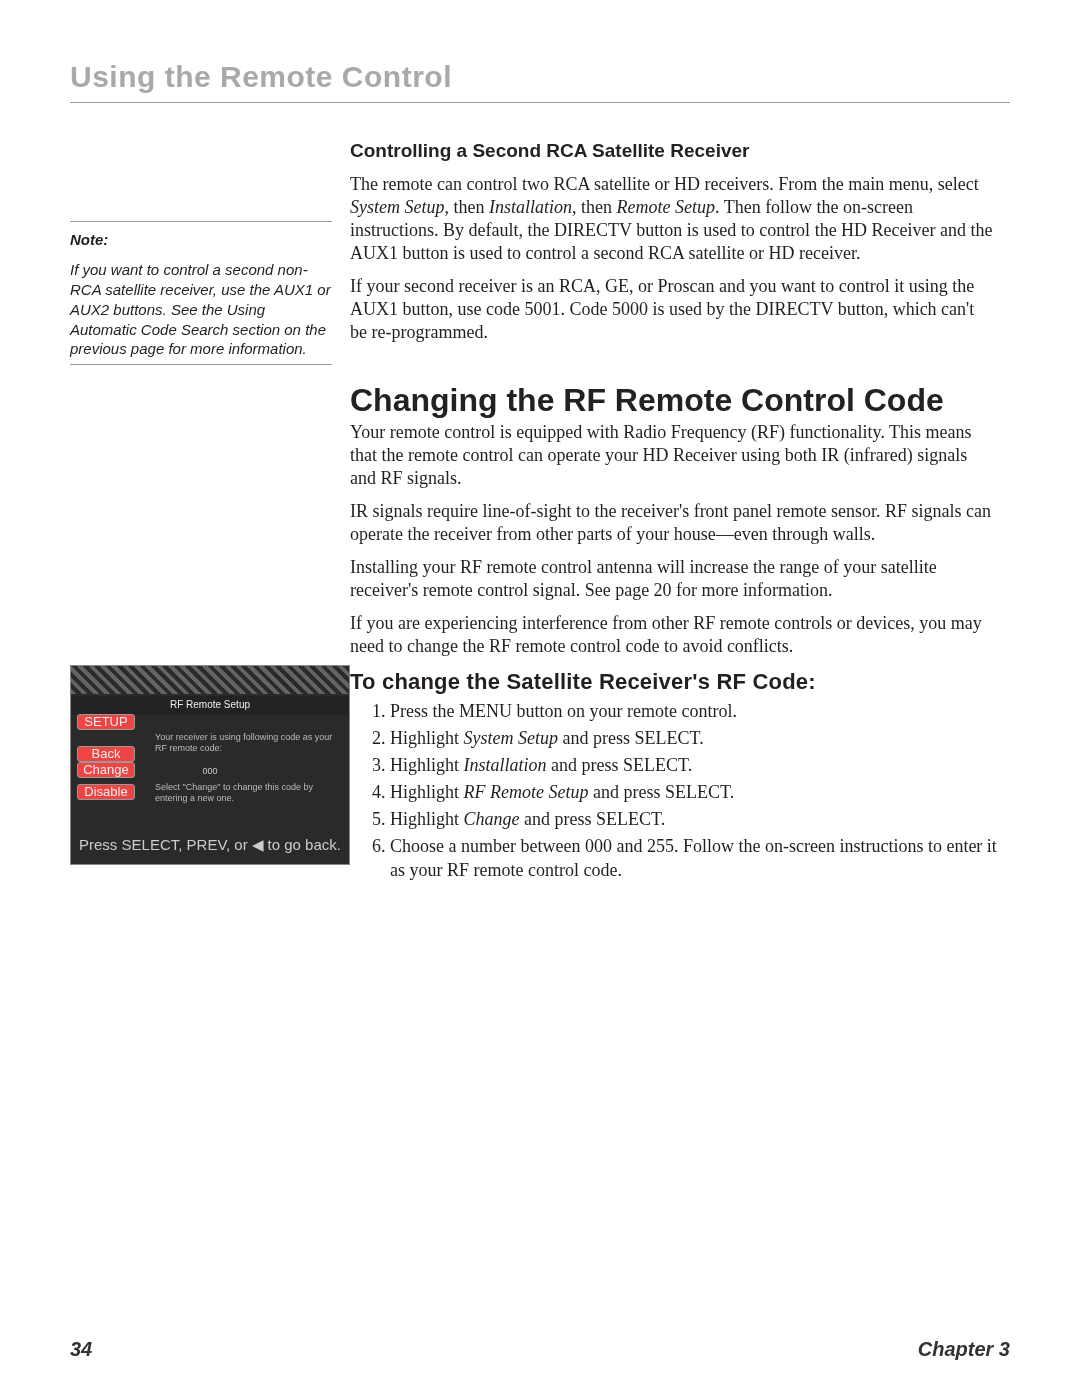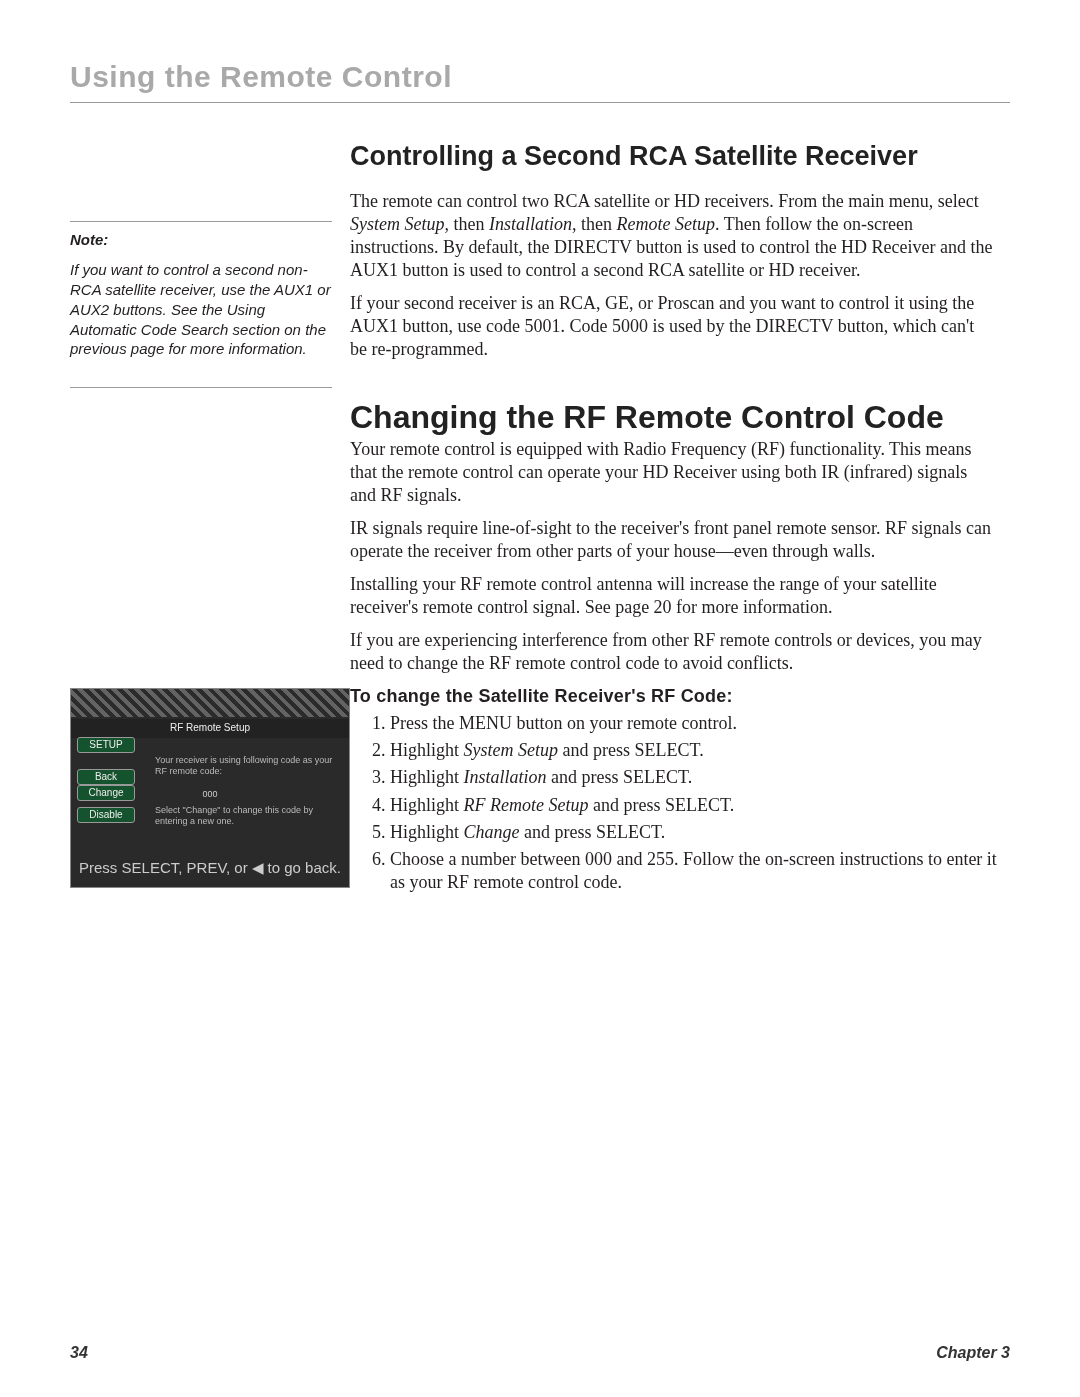--- a/index.html
+++ b/index.html
@@ -59,8 +59,8 @@
   h2.sub {
     font-family: Arial, Helvetica, sans-serif;
     font-weight: 700;
-    font-size: 27px;
-    margin: 0 0 16px 0;
+    font-size: 19px;
+    margin: 0 0 9px 0;
     color: #222;
   }
   h1.section {

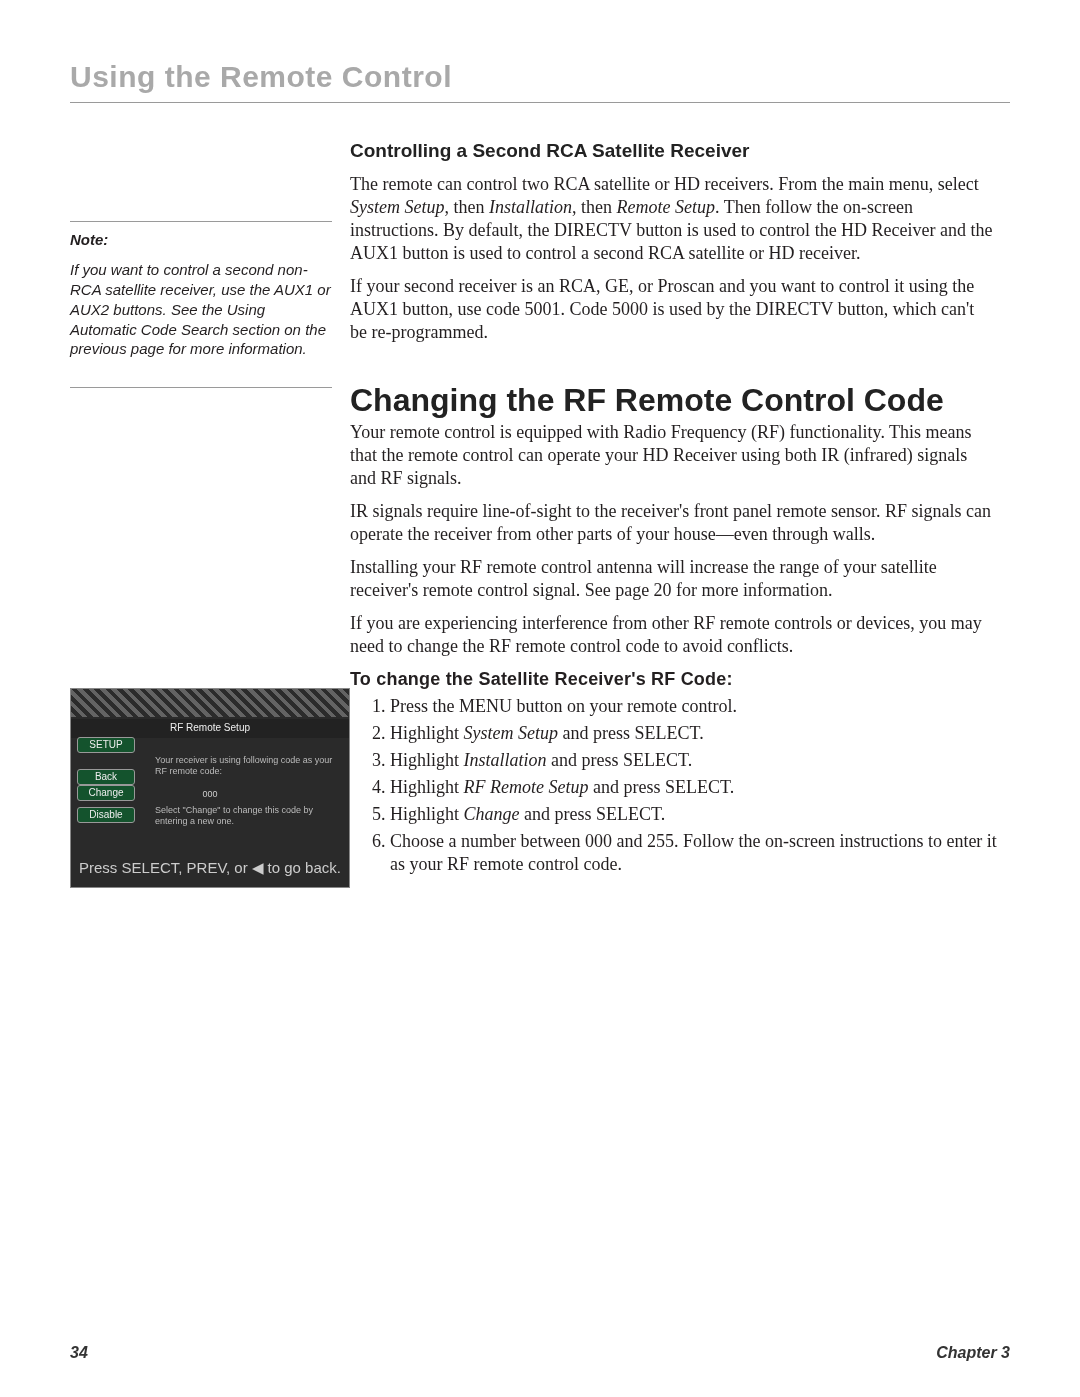--- a/index.html
+++ b/index.html
@@ -44,7 +44,7 @@
   .note-block {
     border-top: 1px solid #9a9a9a;
     border-bottom: 1px solid #9a9a9a;
-    padding: 8px 0 28px 0;
+    padding: 8px 0 5px 0;
     margin-top: 82px;
     font-family: Arial, Helvetica, sans-serif;
     font-style: italic;

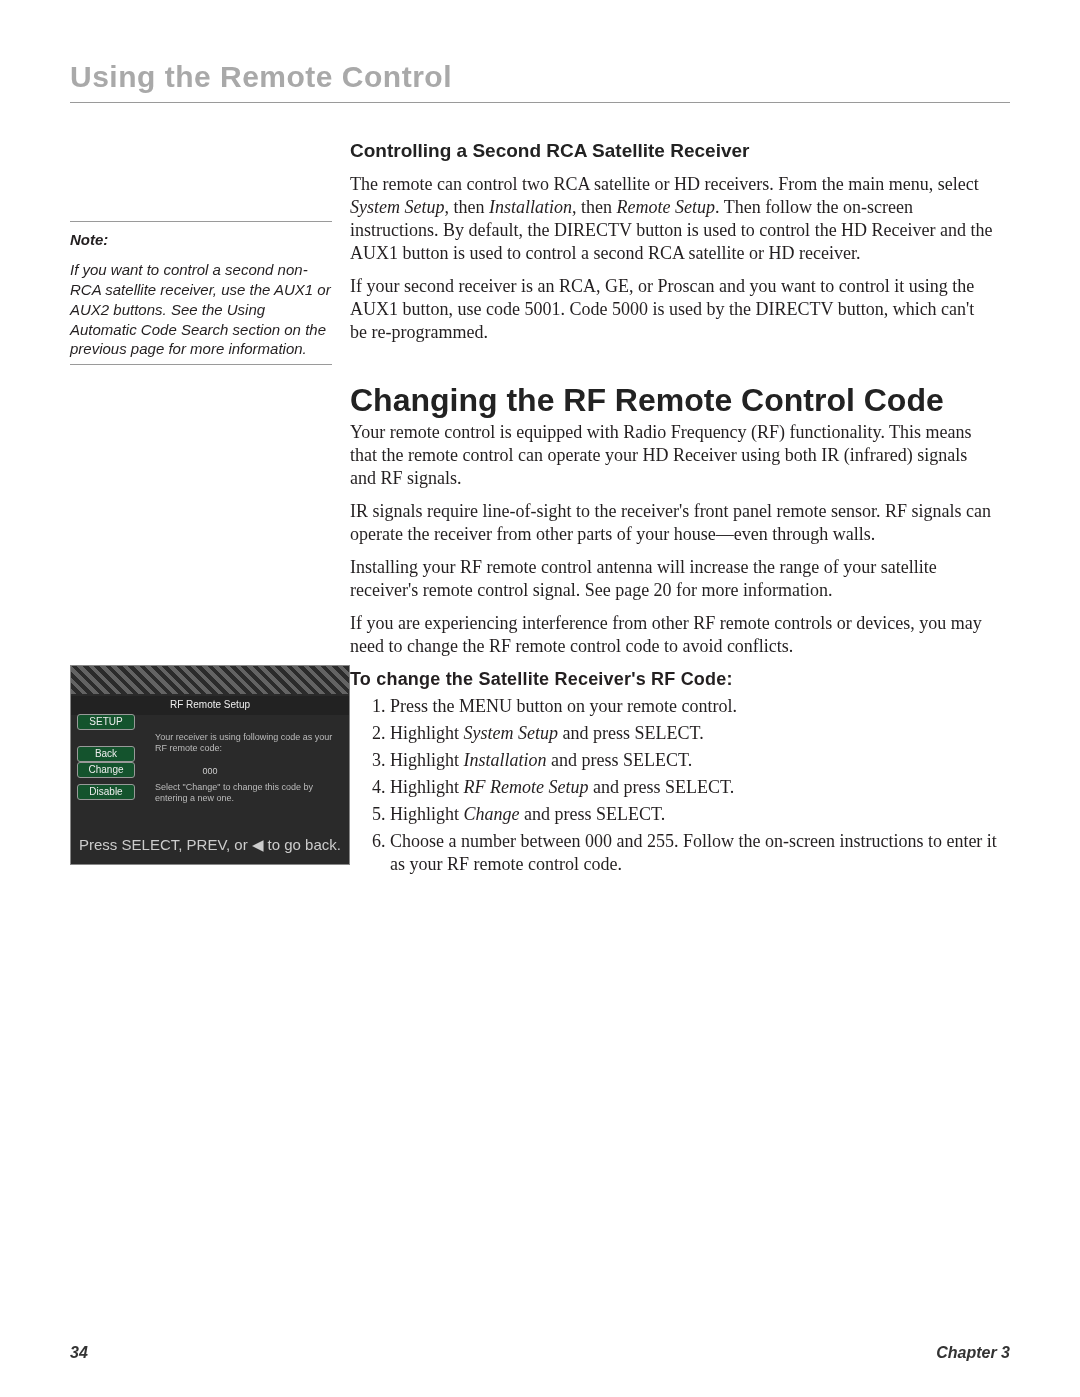--- a/index.html
+++ b/index.html
@@ -77,7 +77,7 @@
   .bold-sans {
     font-family: Arial, Helvetica, sans-serif;
     font-weight: 900;
-    font-size: 18px;
+    font-size: 22px;
     letter-spacing: 0.2px;
   }
   ol.steps {

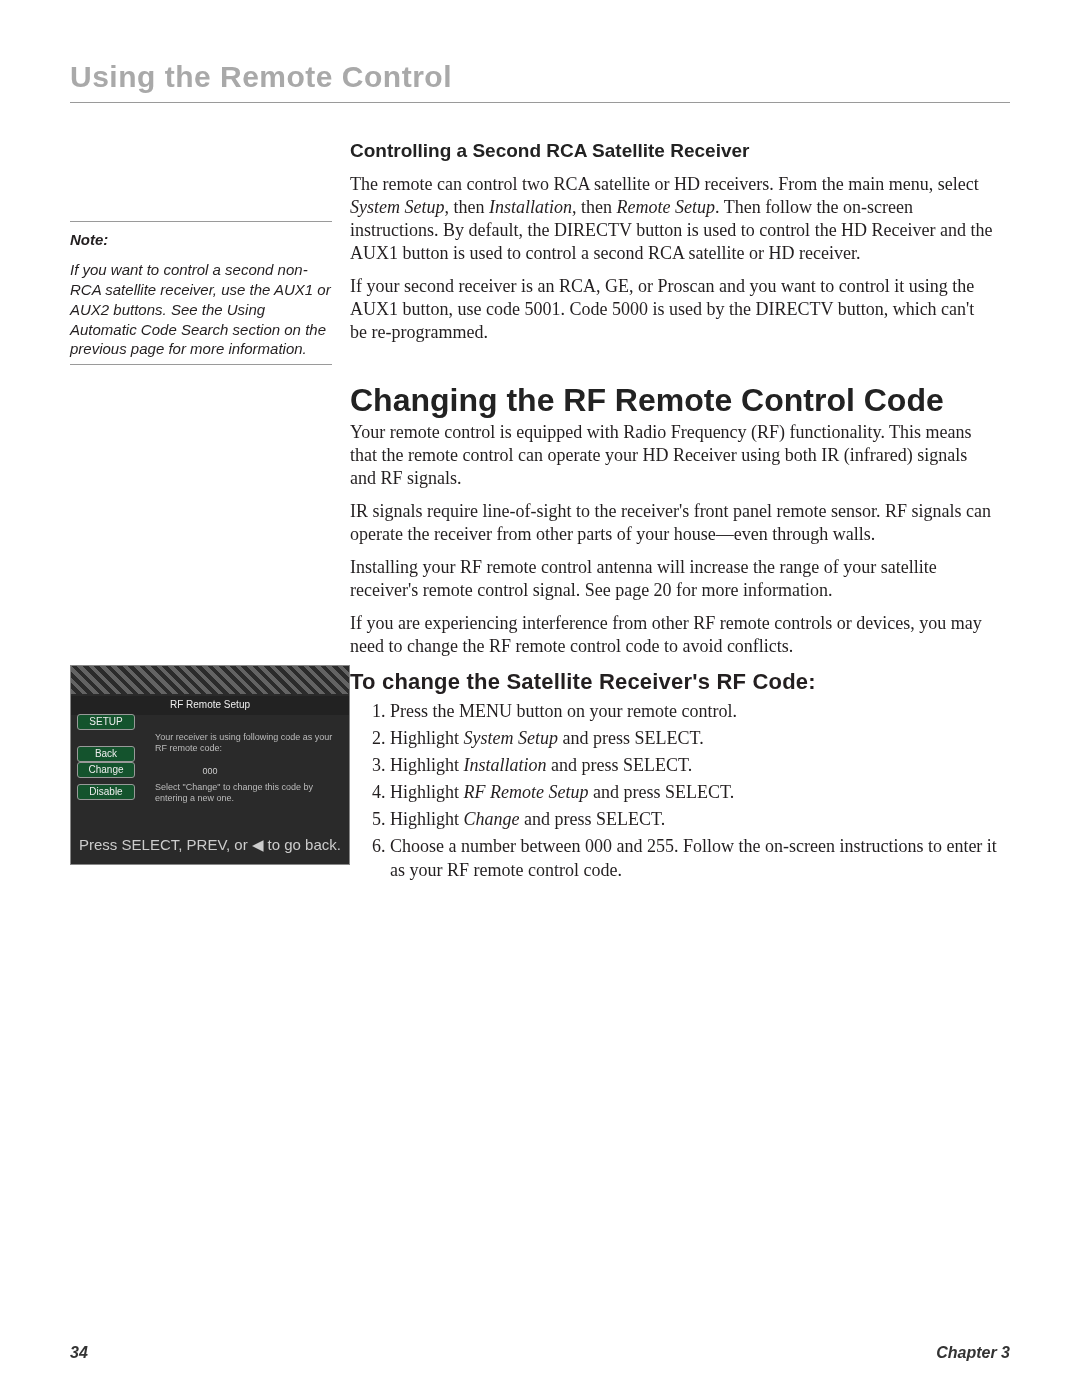--- a/index.html
+++ b/index.html
@@ -138,11 +138,11 @@
     height: 14px;
     line-height: 14px;
     text-align: center;
-    font-size: 10px;
+    font-size: 13px;
     color: #eee;
     border: 1px solid #999;
     border-radius: 3px;
-    background: #14532d;
+    background: #ef4444;
   }
   .shot-msg {
     position: absolute;

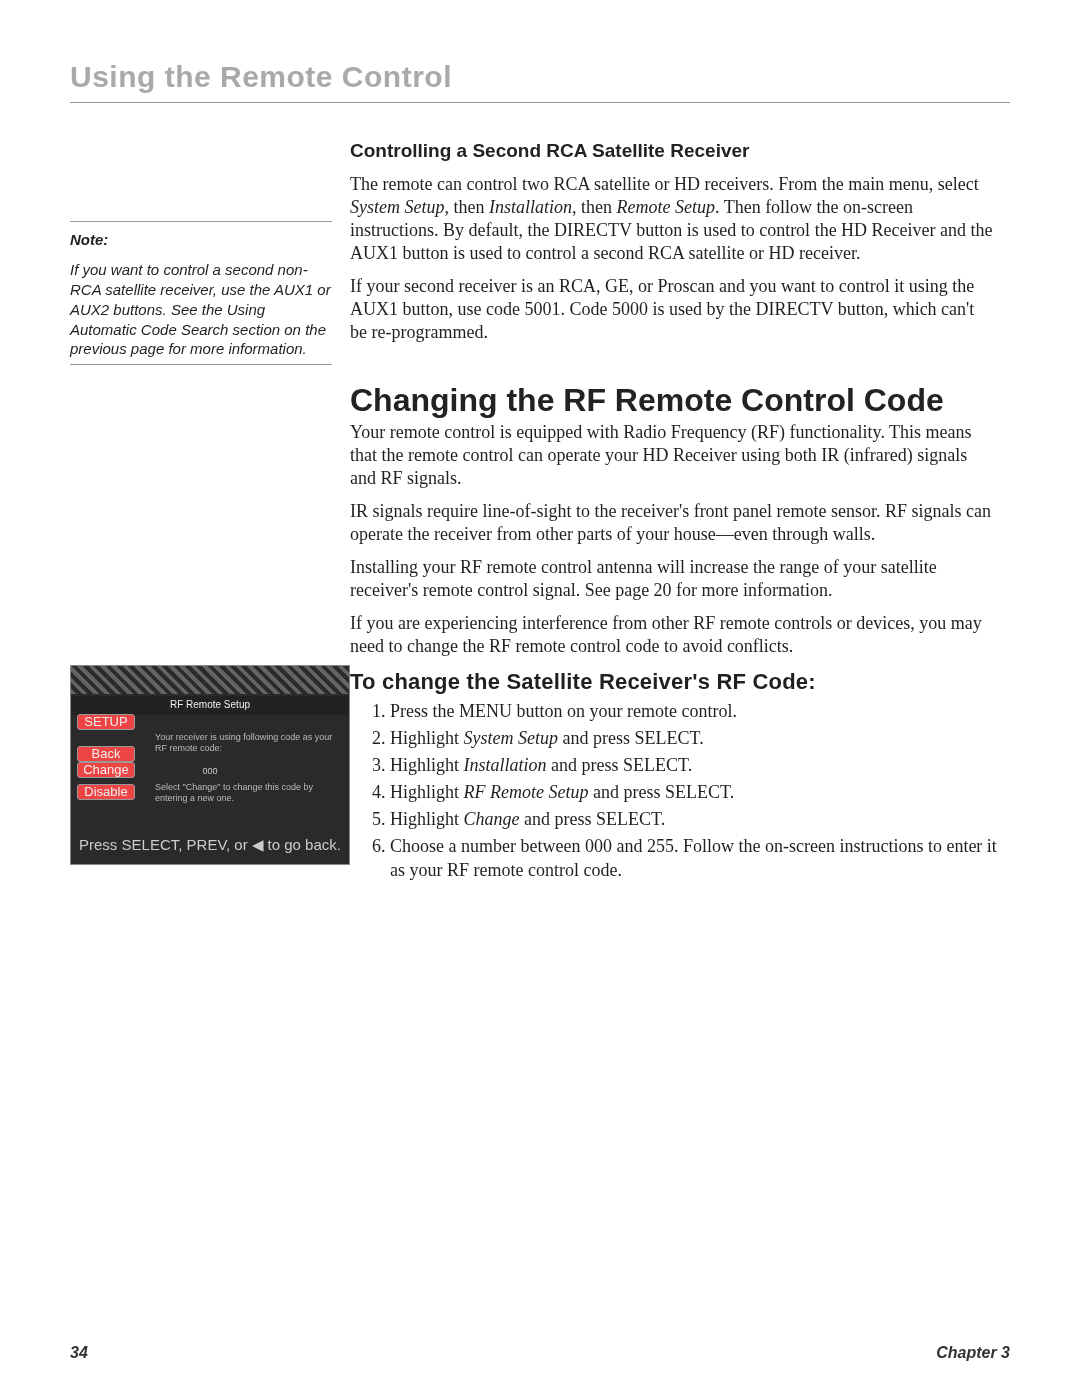--- a/index.html
+++ b/index.html
@@ -96,7 +96,7 @@
     font-family: Arial, Helvetica, sans-serif;
     font-style: italic;
     font-weight: 700;
-    font-size: 16px;
+    font-size: 20px;
     color: #333;
   }
   

